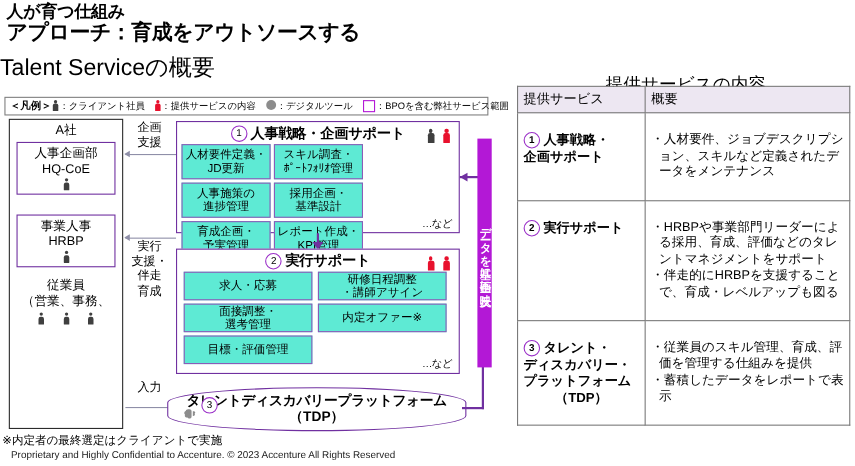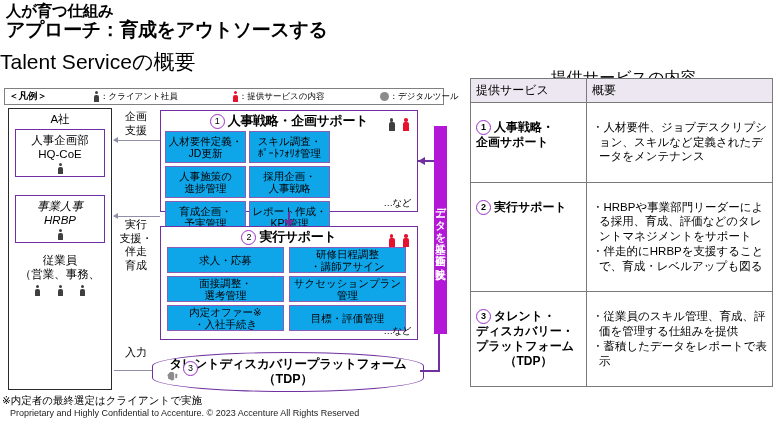--- a/index.html
+++ b/index.html
@@ -35,7 +35,7 @@
     padding-left:4px;
   }
   .legend-title{font-weight:bold;font-size:9.5px;margin-right:1px;}
-  .legend-item{display:flex;align-items:center;margin-right:9px;margin-left:46px;}
+  .legend-item{display:flex;align-items:flex-start;margin-right:9px;}
   .legend-item .lbl{margin-left:1px;}
 
   

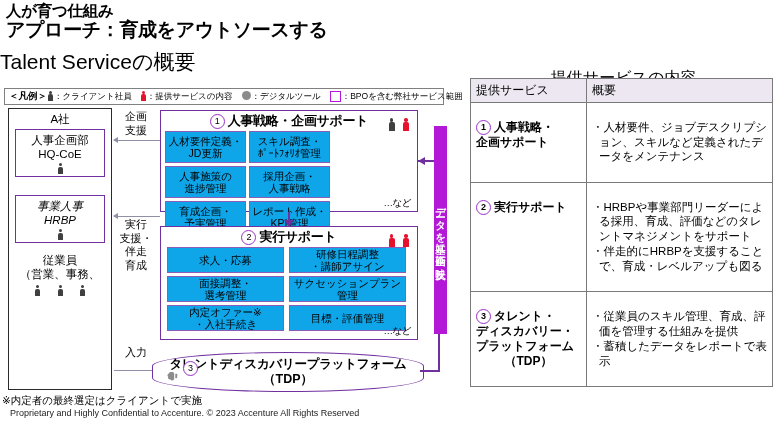--- a/index.html
+++ b/index.html
@@ -107,7 +107,7 @@
 
   .grid3{display:flex;flex-wrap:wrap;padding:0 4px;gap:3px 3px;}
   .cell{
-    border:1.3px solid #8b5cb8;background:#0ea5e9;text-align:center;
+    border:1.3px solid #8b5cb8;background:#5eead4;text-align:center;
     font-size:10.5px;line-height:12.5px;padding:2px 1px;box-sizing:border-box;
   }
   .grid3 .cell{width:81px;height:32px;display:flex;flex-direction:column;justify-content:center;}

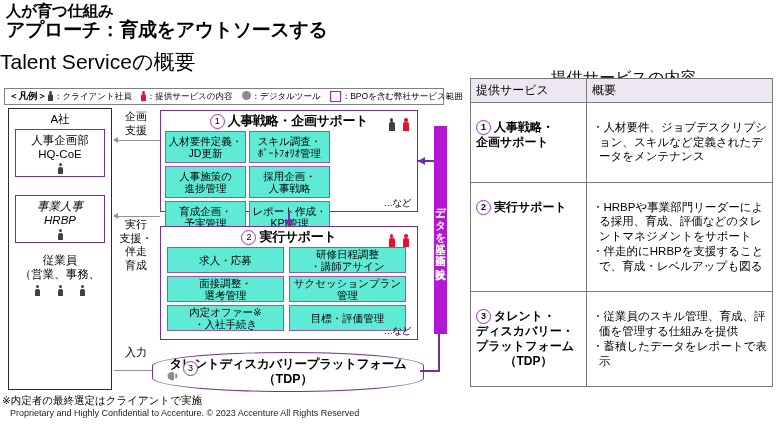--- a/index.html
+++ b/index.html
@@ -270,7 +270,7 @@
       </div>
       <div class="cell">
         <span>採用企画・</span>
-        <span>人事戦略</span>
+        <span>基準設計</span>
       </div>
       <div class="cell">
         <span>育成企画・</span>

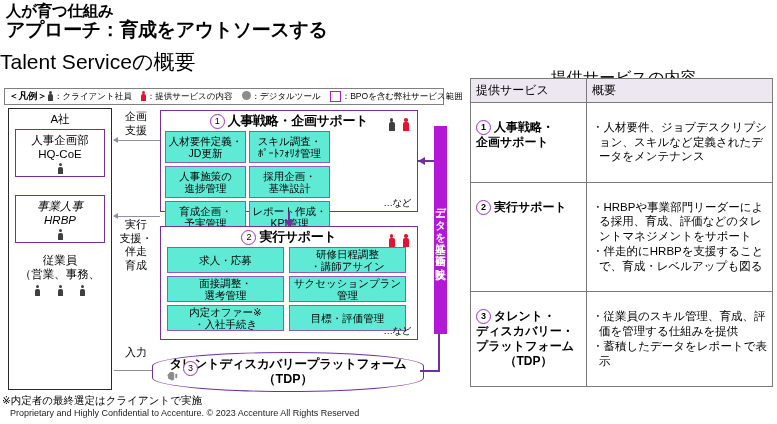--- a/index.html
+++ b/index.html
@@ -206,7 +206,7 @@
       </div>
     </div>
 
-    <div class="unit-box" style="margin-top:18px;font-style:italic;">
+    <div class="unit-box" style="margin-top:18px;">
       <div class="unit-l1">事業人事</div>
       <div class="unit-l2">HRBP</div>
       <div class="unit-icons">

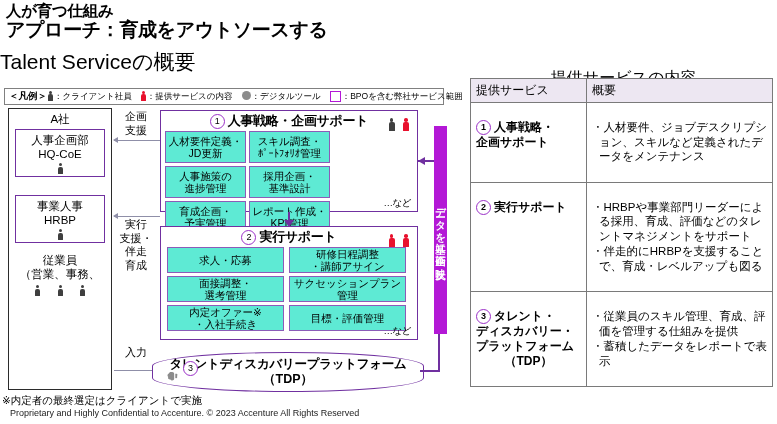--- a/index.html
+++ b/index.html
@@ -309,10 +309,6 @@
         <span>選考管理</span>
       </div>
       <div class="cell">
-        <span>サクセッションプラン</span>
-        <span>管理</span>
-      </div>
-      <div class="cell">
         <span>内定オファー※</span>
         <span>・入社手続き</span>
       </div>

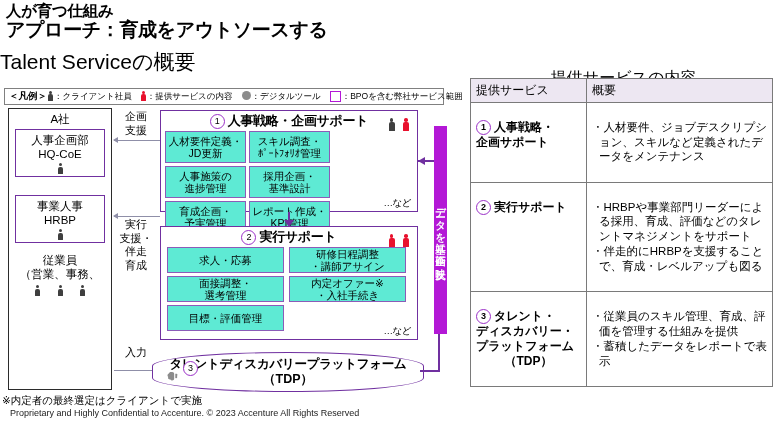--- a/index.html
+++ b/index.html
@@ -310,7 +310,6 @@
       </div>
       <div class="cell">
         <span>内定オファー※</span>
-        <span>・入社手続き</span>
       </div>
       <div class="cell">
         <span>目標・評価管理</span>

